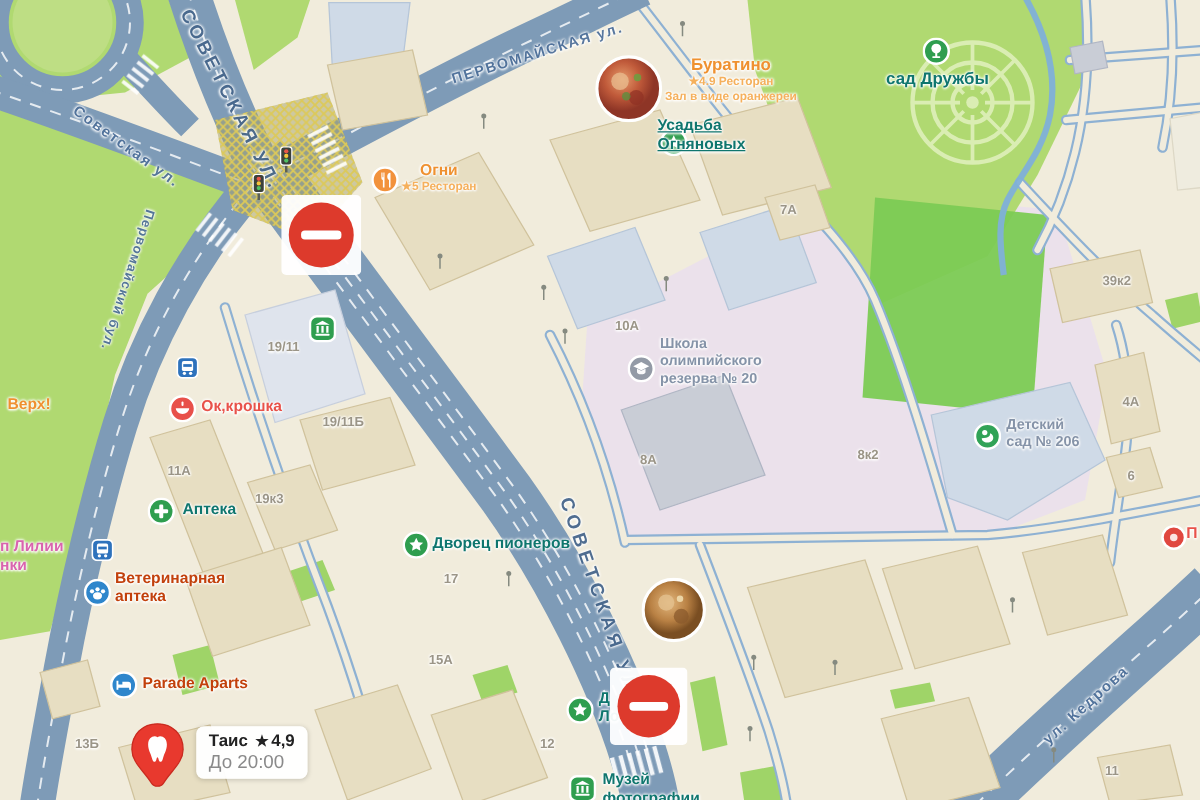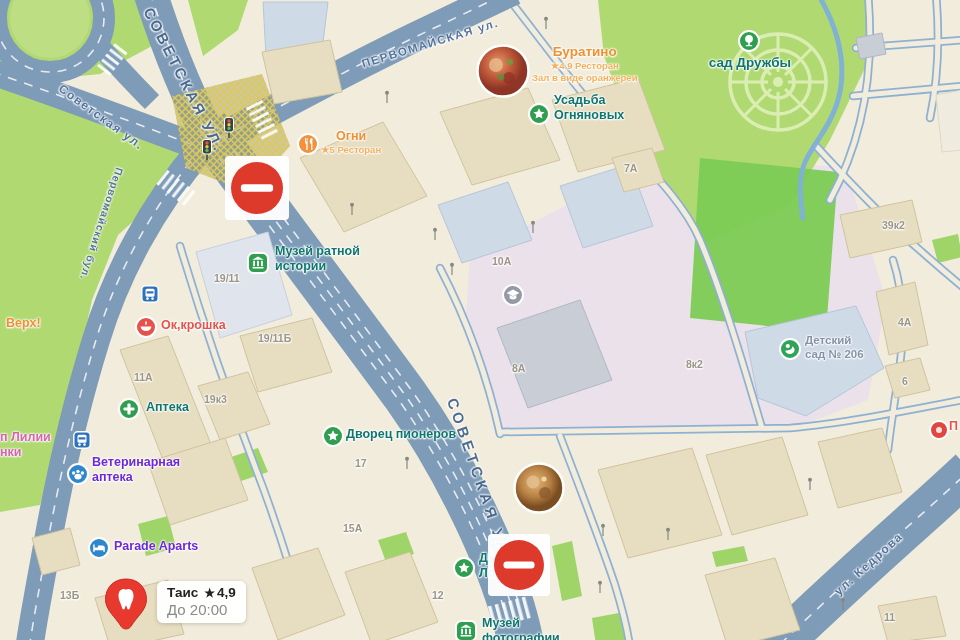--- a/index.html
+++ b/index.html
@@ -283,7 +283,7 @@
           <circle cx="11" cy="11" r="10" fill="#2f9e4f" stroke="#fff" stroke-width="2"></circle>
           <path d="M11 5.2l1.7 3.5 3.8.5-2.8 2.6.7 3.7L11 13.7l-3.4 1.8.7-3.7-2.8-2.6 3.8-.5z" fill="#fff"></path>
         </svg></div>
-      <div class="poi halo c-green" style="left: 554px; top: 93px;">
+      <div class="poi halo c-green" style="left: 526px; top: 93px; text-decoration: underline;">
         <div class="poi-name">Усадьба</div>
         <div class="poi-name">Огняновых</div>
       </div>

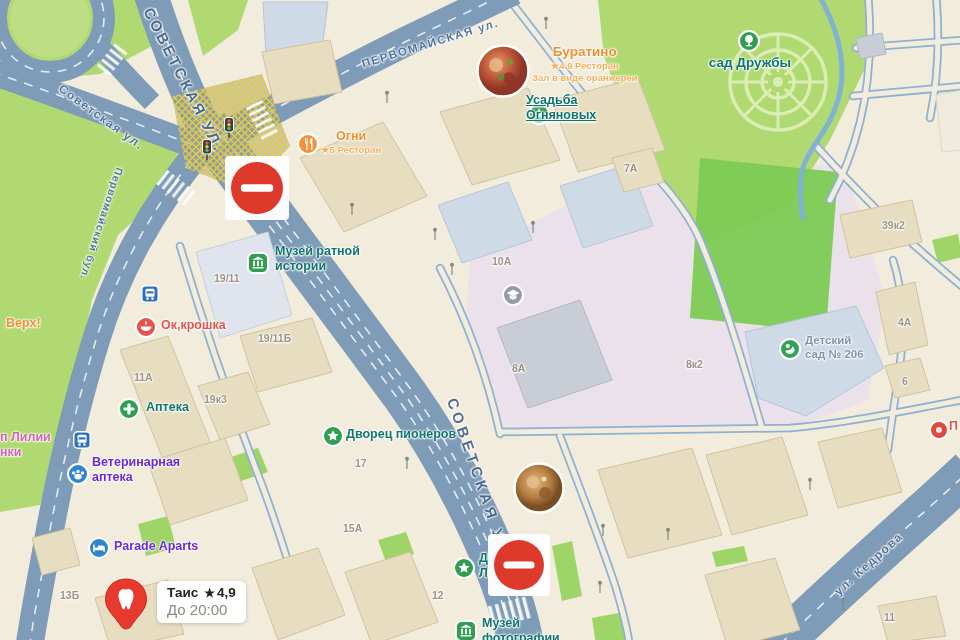--- a/index.html
+++ b/index.html
@@ -295,10 +295,6 @@
           <rect x="14" y="8.8" width="1.8" height="5.4" fill="#fff"></rect>
           <rect x="5.3" y="14.9" width="11.4" height="1.7" rx="0.8" fill="#fff"></rect>
         </svg></div>
-      <div class="poi halo c-green" style="left: 275px; top: 244px;">
-        <div class="poi-name">Музей ратной</div>
-        <div class="poi-name">истории</div>
-      </div>
       <div class="poi-icon" style="left: 135px; top: 316px;"><svg width="22" height="22" viewBox="0 0 22 22">
           <circle cx="11" cy="11" r="10" fill="#e8504a" stroke="#fff" stroke-width="2"></circle>
           <path d="M5.6 10.5h10.8a5.4 4.6 0 0 1-10.8 0z" fill="#fff"></path>

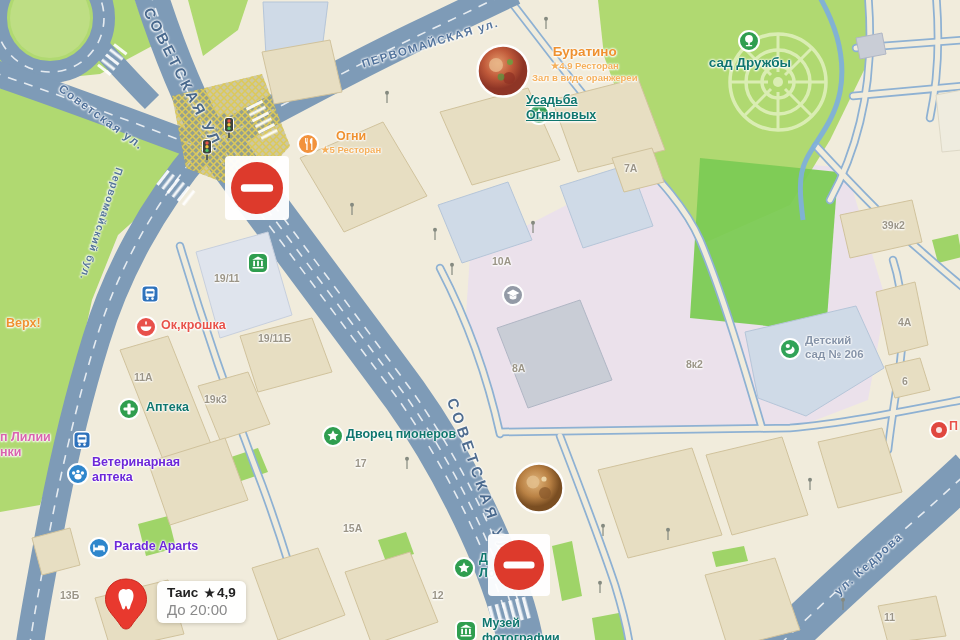--- a/index.html
+++ b/index.html
@@ -366,6 +366,11 @@
           <path d="M11 5.6l6.4 3.3L11 12.2 4.6 8.9z" fill="#fff"></path>
           <path d="M7.6 10.9v2.8c0 .9 1.5 1.7 3.4 1.7s3.4-.8 3.4-1.7v-2.8L11 12.6z" fill="#fff" opacity="0.95"></path>
         </svg></div>
+      <div class="poi halo c-grayblue" style="left: 528px; top: 269px;">
+        <div class="poi-name">Школа</div>
+        <div class="poi-name">олимпийского</div>
+        <div class="poi-name">резерва № 20</div>
+      </div>
       <div class="poi-icon" style="left: 779px; top: 338px;"><svg width="22" height="22" viewBox="0 0 22 22">
           <circle cx="11" cy="11" r="10" fill="#31a357" stroke="#fff" stroke-width="2"></circle>
           <circle cx="8.8" cy="8" r="2.1" fill="#fff"></circle>

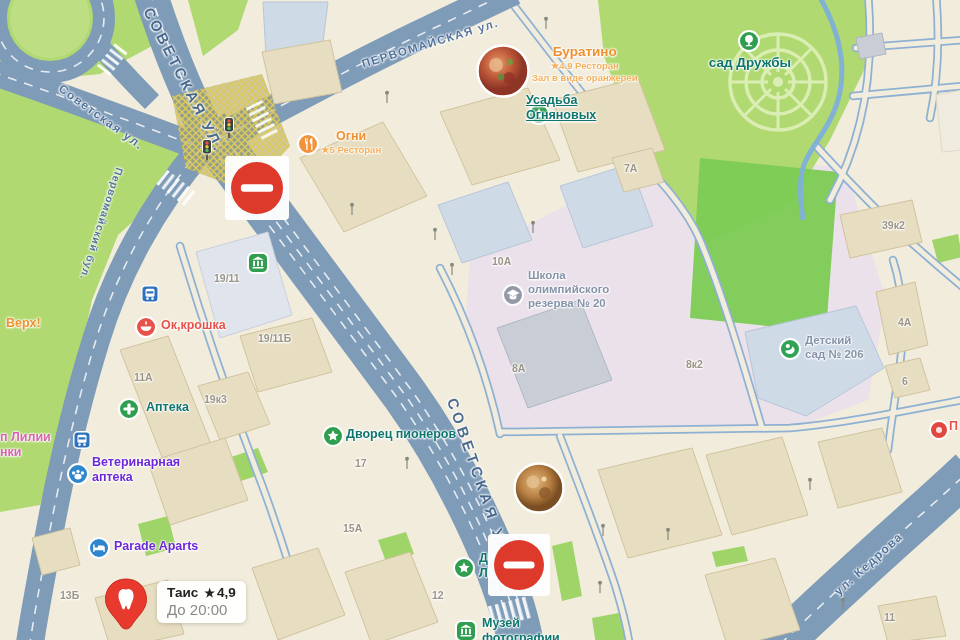--- a/index.html
+++ b/index.html
@@ -21,7 +21,7 @@
   .c-orange{color:#ef9130;text-align:center;}
   .c-orange .poi-sub{color:#f5b05c;}
   .c-red{color:#e8524a;}
-  .c-blue{color:#6d28d9;}
+  .c-blue{color:#c2410c;}
   .c-magenta{color:#d964ae;}
   .c-grayblue{color:#8593a8;}
   .c-grayblue .poi-name{font-size:11.5px;}

